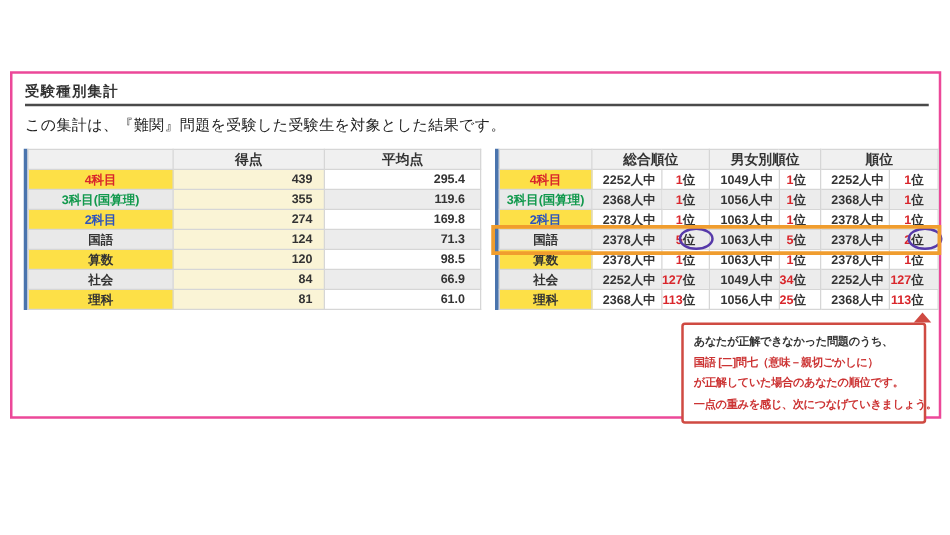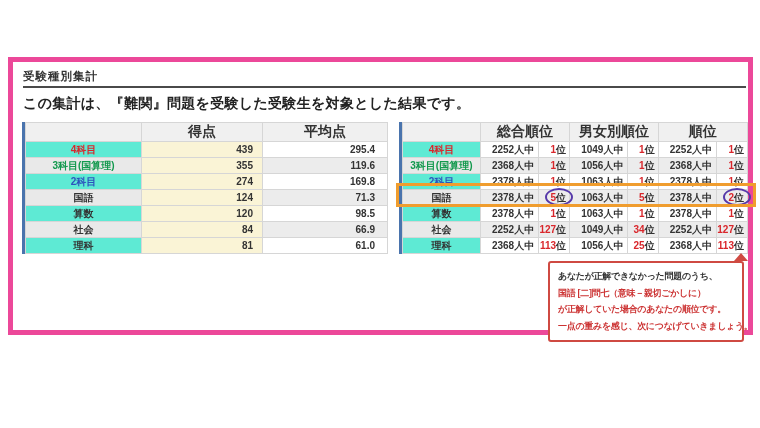--- a/index.html
+++ b/index.html
@@ -8,7 +8,7 @@
   body { position:relative; overflow:hidden; }
 
   .panel { position:absolute; left:8px; top:57px; width:745px; height:278px;
-    background:#fff; border:5px solid #ec4899; }
+    background:#fff; border:2px solid #ec4899; }
 
   .page-title { position:absolute; left:10px; top:7px; font-size:11.5px;
     font-weight:bold; color:#333; letter-spacing:1px; }

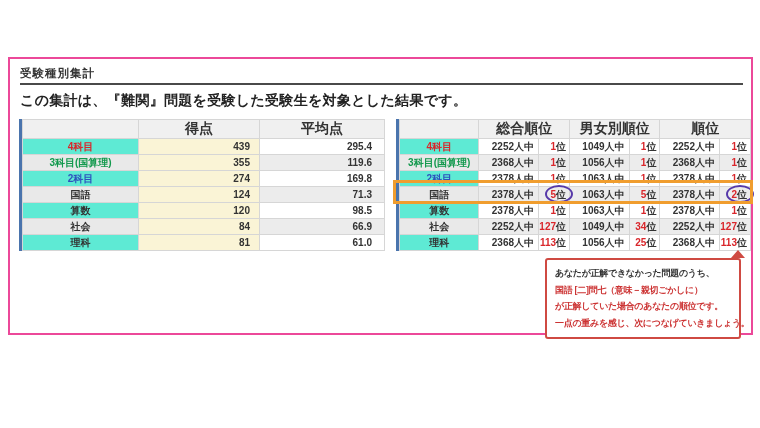--- a/index.html
+++ b/index.html
@@ -14,8 +14,8 @@
     font-weight:bold; color:#333; letter-spacing:1px; }
   .title-rule { position:absolute; left:10px; top:24px; width:723px;
     border-top:2px solid #4a4a4a; }
-  .page-desc { position:absolute; left:10px; top:33px; font-size:14px;
-    font-weight:bold; color:#222; letter-spacing:0.3px; }
+  .page-desc { position:absolute; left:10px; top:33px; font-size:12px;
+    font-weight:normal; color:#222; letter-spacing:0.3px; }
 
   .tbl-wrap { position:absolute; top:60px; border-left:3px solid #4a74ad; }
   .score-wrap { left:9px; }

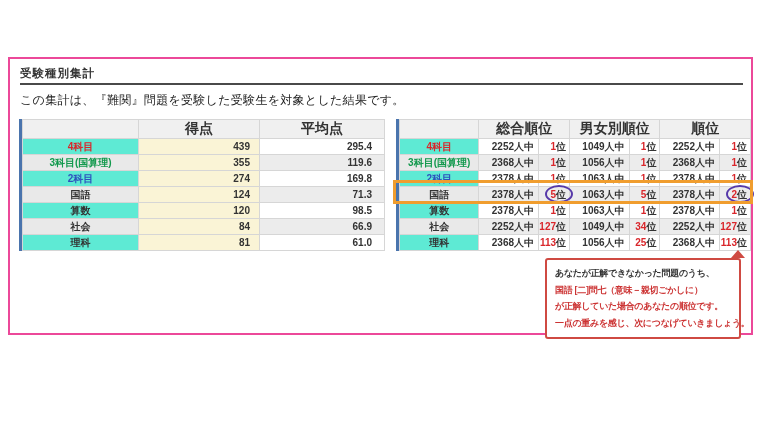--- a/index.html
+++ b/index.html
@@ -24,7 +24,7 @@
   table { border-collapse:collapse; table-layout:fixed; }
   td, th { border:1px solid #d6d6d6; height:16px; padding:0;
     font-size:10px; font-weight:bold; color:#333; white-space:nowrap; }
-  thead th { background:#f0f0f0; text-align:center; font-size:14px; }
+  thead th { background:#f0f0f0; text-align:center; font-size:11px; }
   tbody td.lbl { text-align:center; background:#5eead4; }
   tbody tr:nth-child(even) td { background:#ececec; }
   tbody tr:nth-child(even) td.lbl { background:#e9e9e9; }

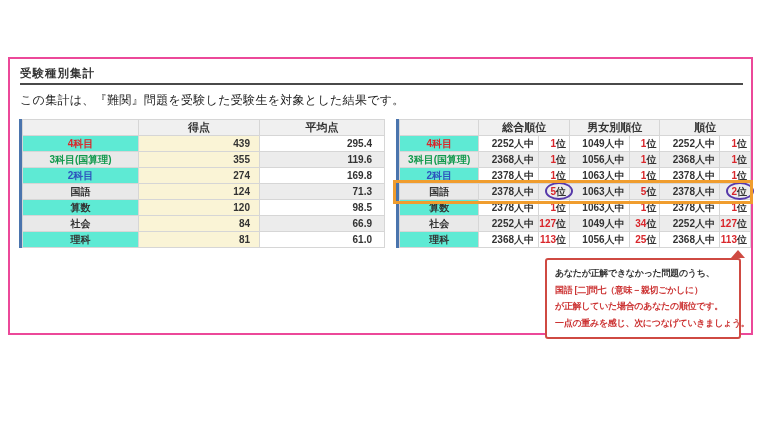--- a/index.html
+++ b/index.html
@@ -25,7 +25,7 @@
   td, th { border:1px solid #d6d6d6; height:16px; padding:0;
     font-size:10px; font-weight:bold; color:#333; white-space:nowrap; }
   thead th { background:#f0f0f0; text-align:center; font-size:11px; }
-  tbody td.lbl { text-align:center; background:#5eead4; }
+  tbody td.lbl { text-align:center; background:#fde047; }
   tbody tr:nth-child(even) td { background:#ececec; }
   tbody tr:nth-child(even) td.lbl { background:#e9e9e9; }
   td.score { background:#faf4d6 !important; text-align:right; padding-right:9px; }

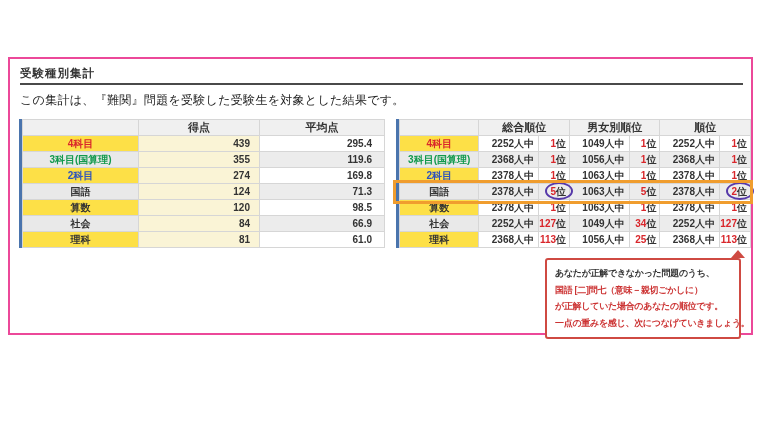--- a/index.html
+++ b/index.html
@@ -31,7 +31,7 @@
   td.score { background:#faf4d6 !important; text-align:right; padding-right:9px; }
   td.avg { text-align:right; padding-right:12px; }
   td.tot { text-align:right; padding-right:4px;margin-left:12px; }
-  td.pos { text-align:right; padding-right:3px; position:relative;margin-left:45px; }
+  td.pos { text-align:right; padding-right:11px; position:relative;margin-left:45px; }
   td.pos .rk { color:#d9262b; }
   .c-red { color:#d9262b !important; }
   .c-green { color:#12994d !important; }

